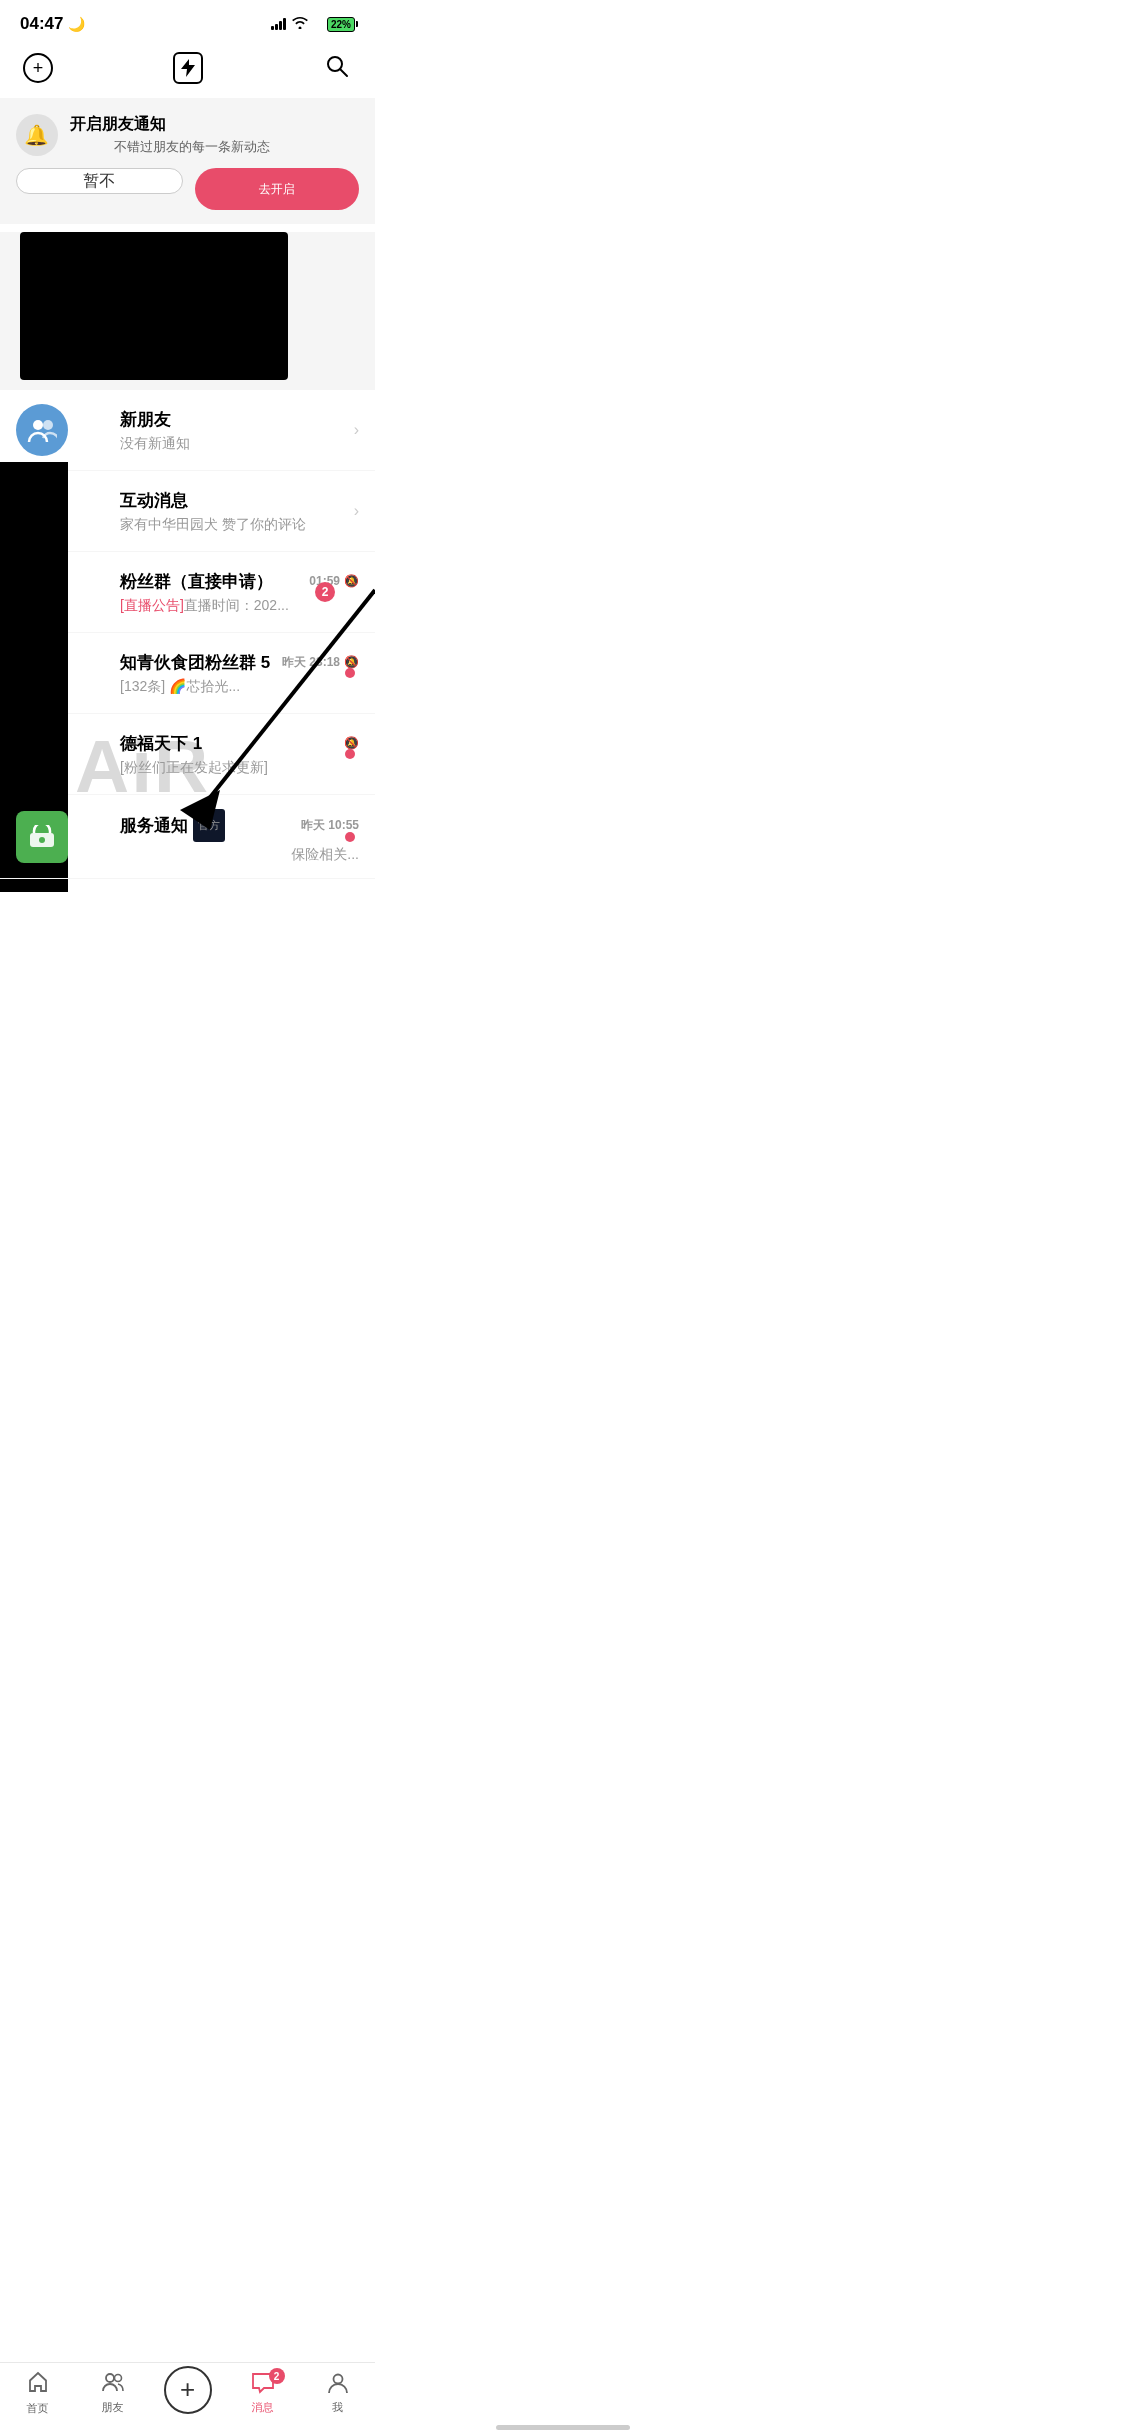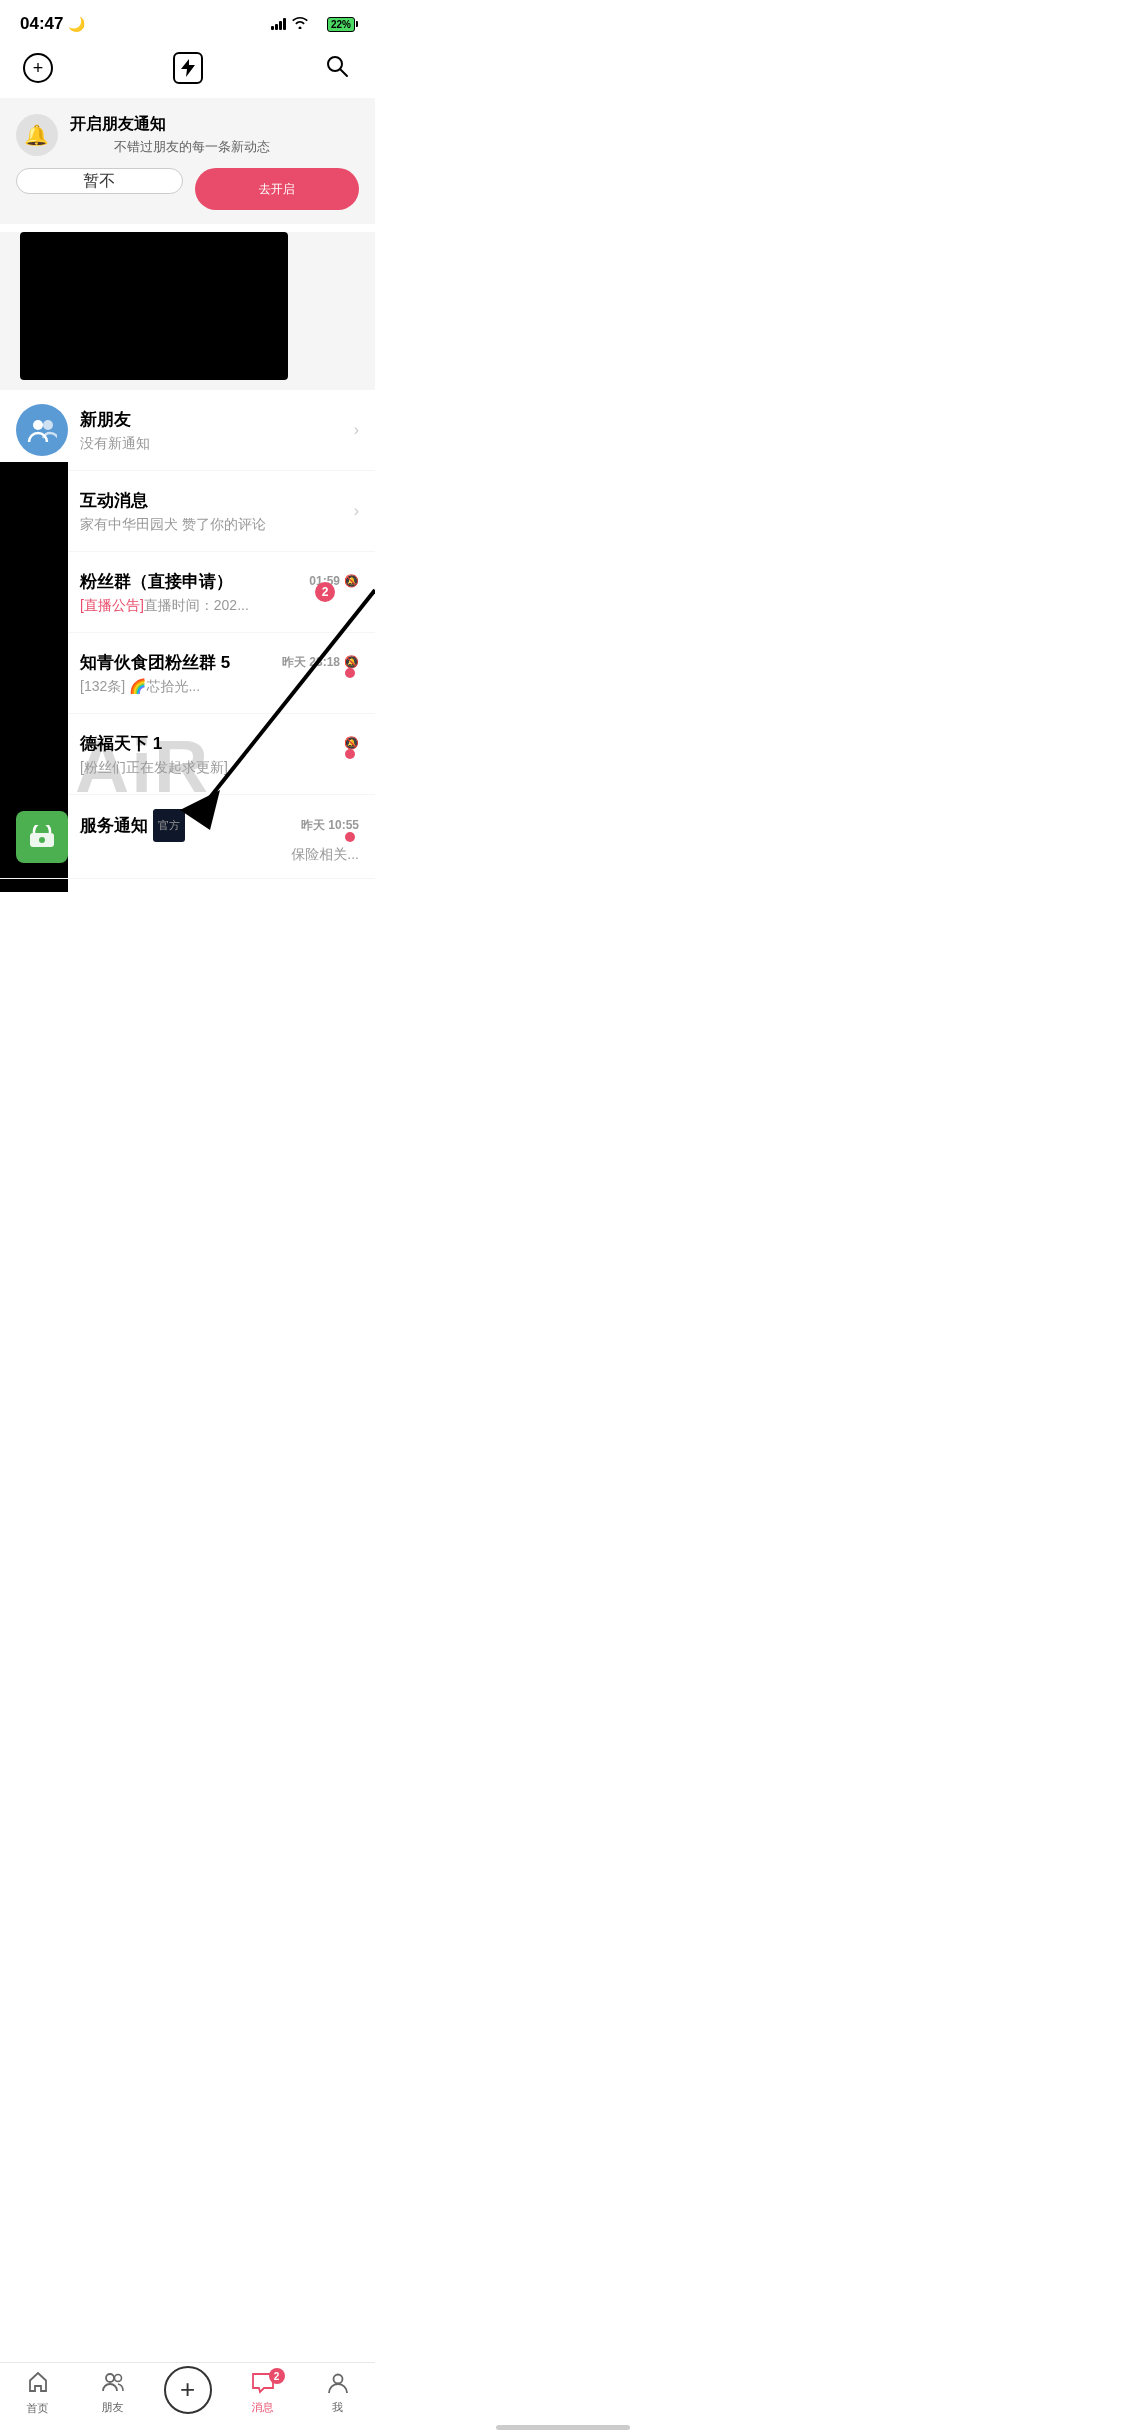--- a/index.html
+++ b/index.html
@@ -162,6 +162,7 @@
       position: relative;
       border-bottom: 1px solid #f5f5f5;
       cursor: pointer;
+      gap: 40px;
     }
     .message-avatar {
       width: 52px;

